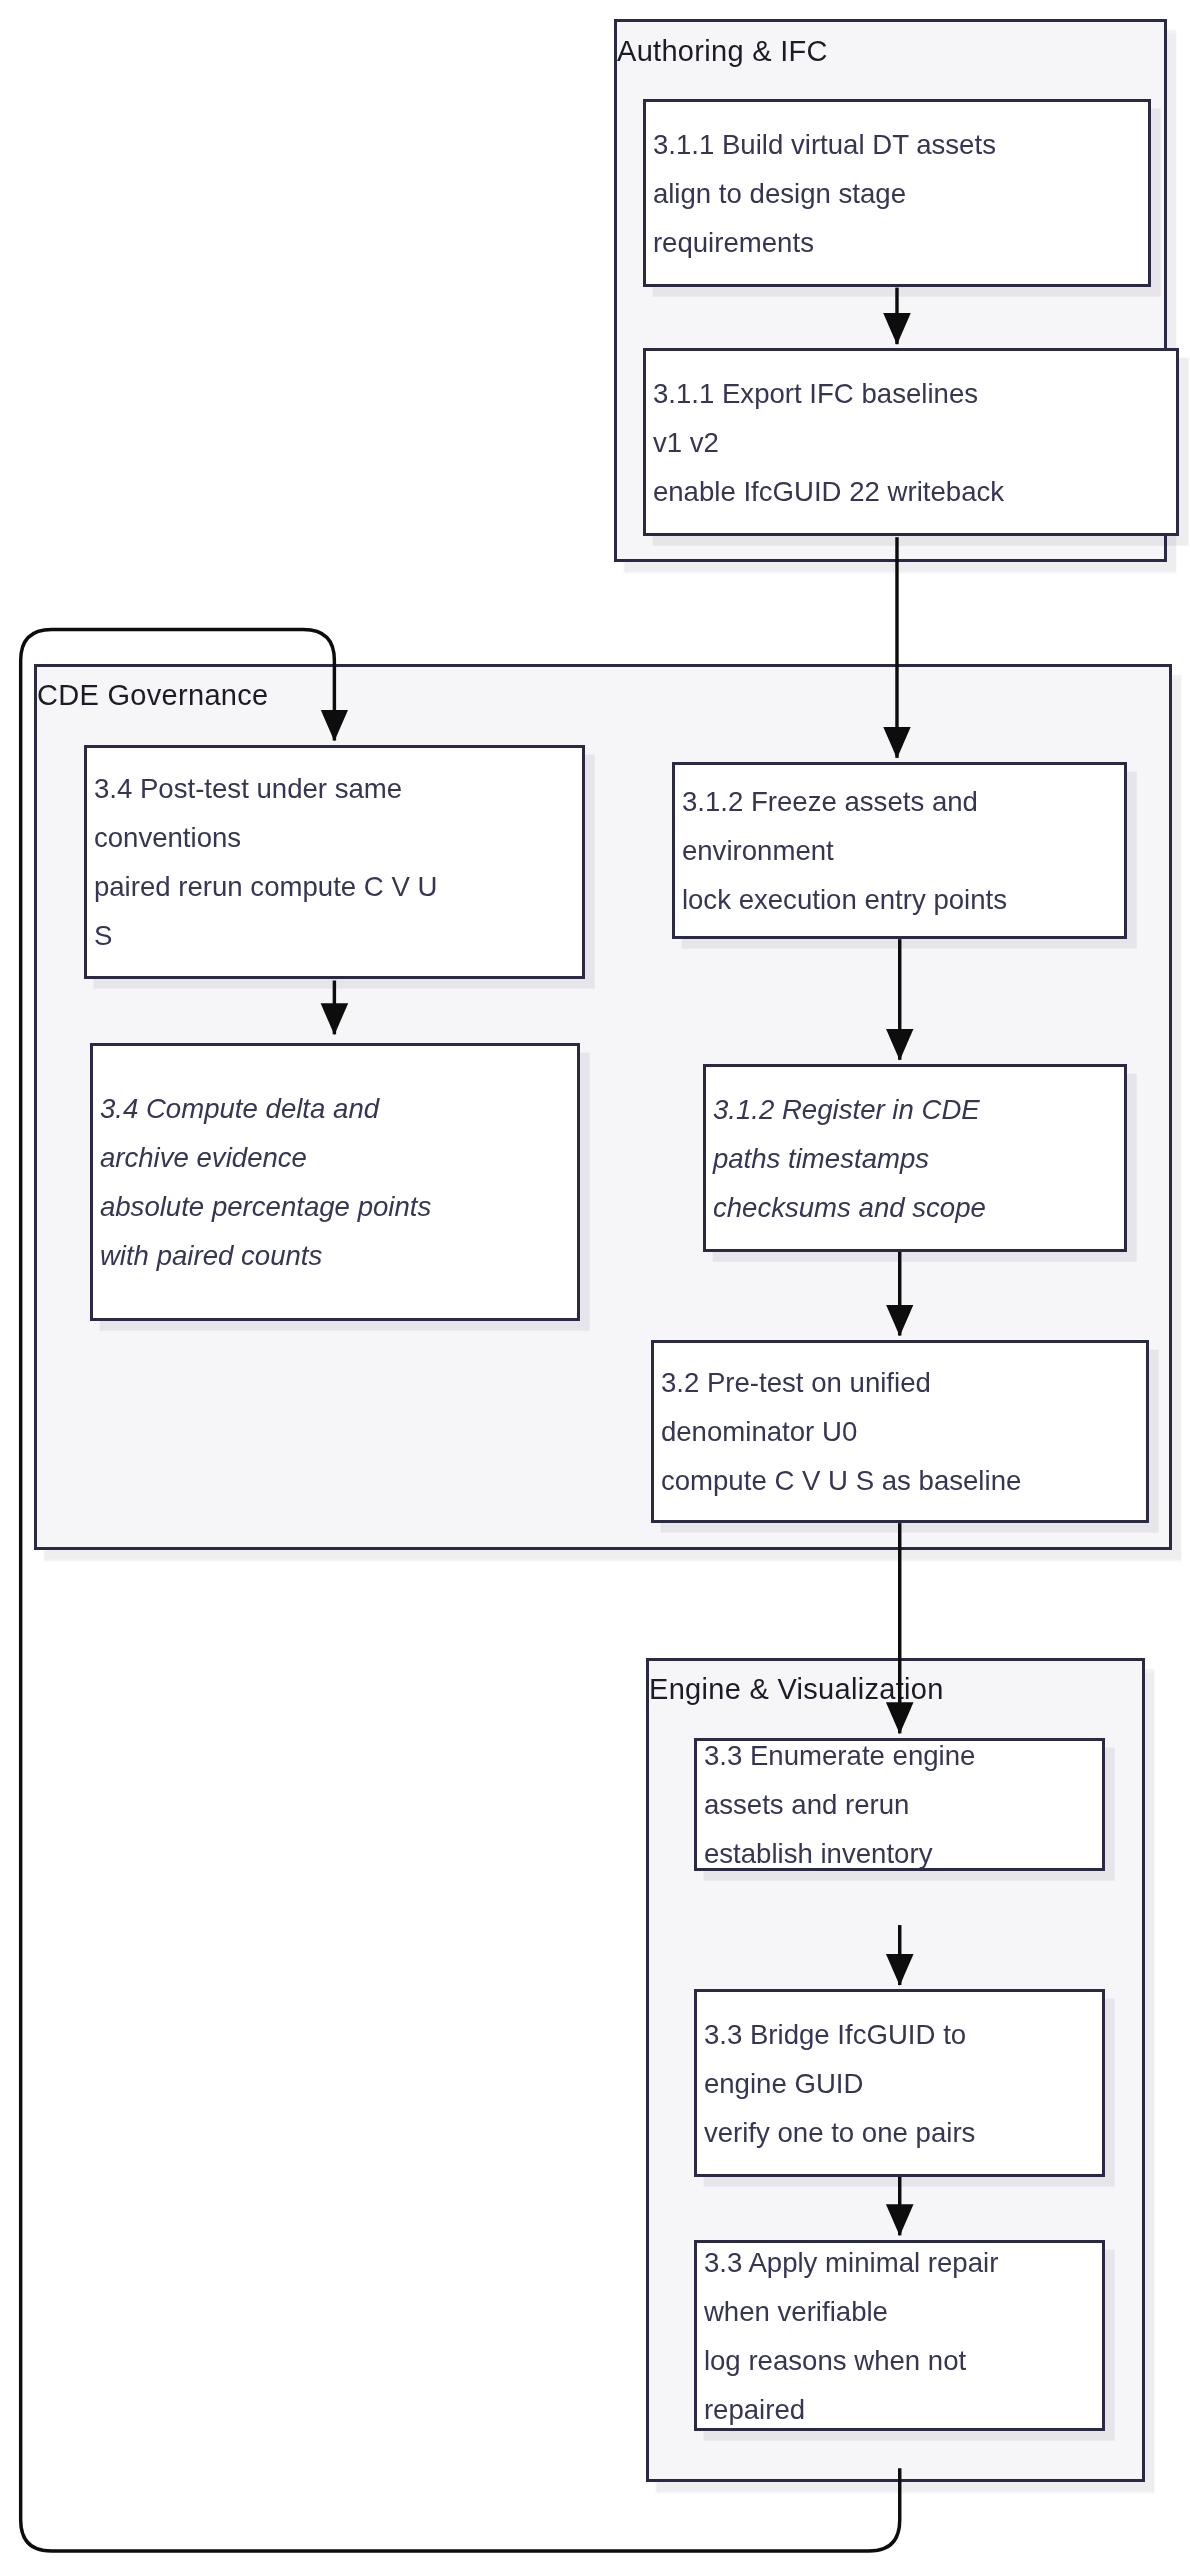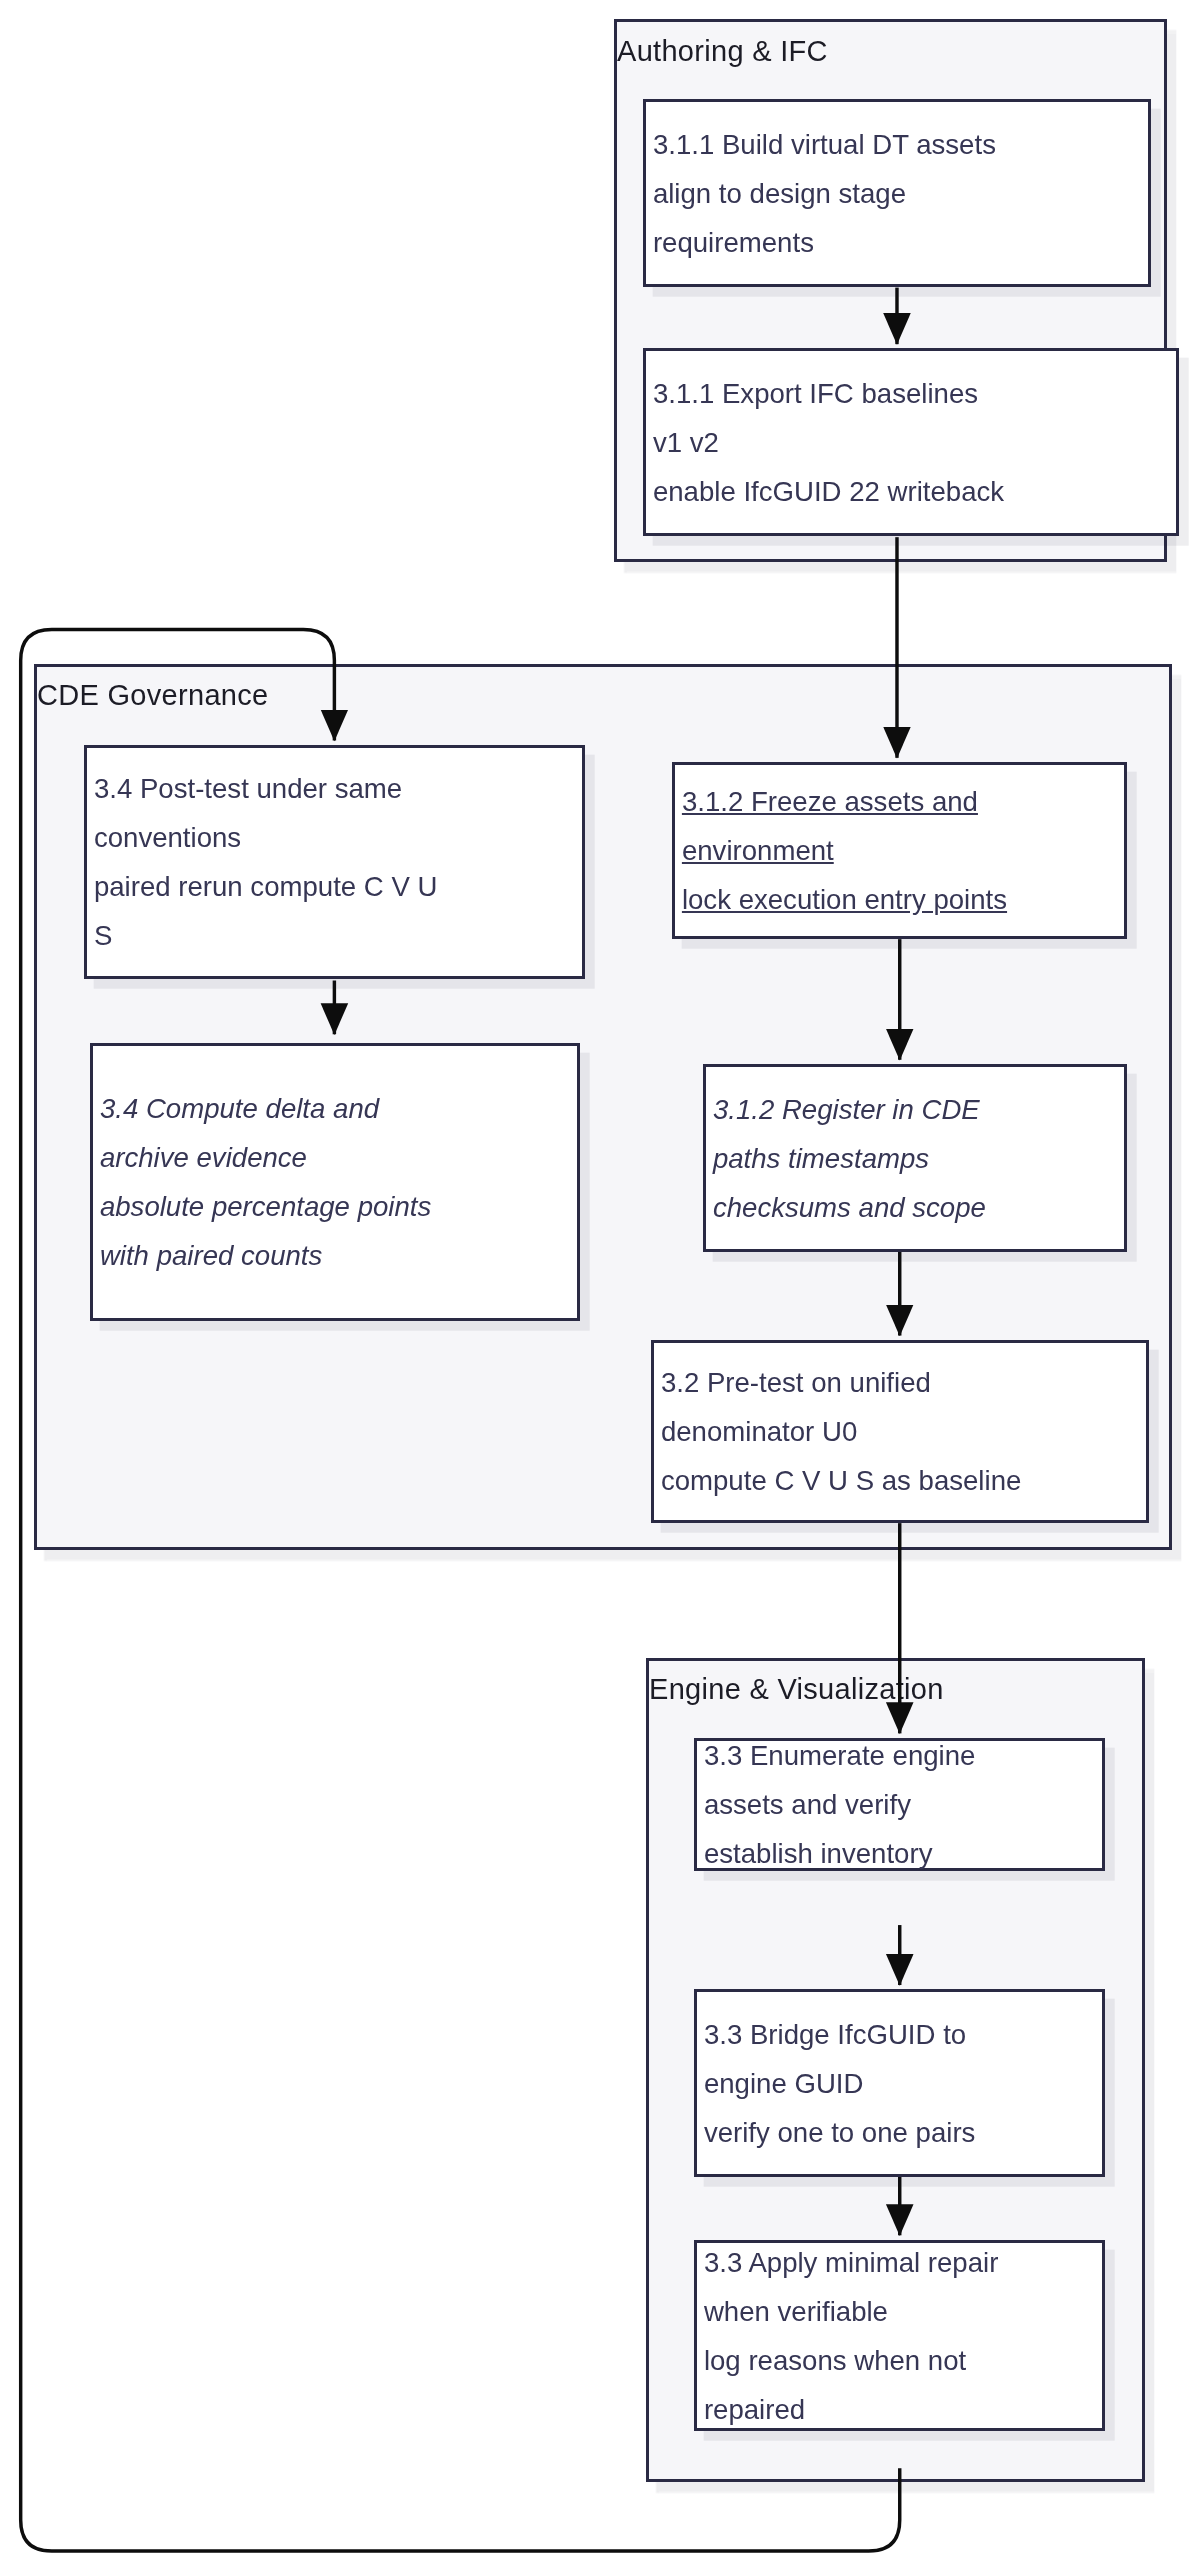--- a/index.html
+++ b/index.html
@@ -126,7 +126,7 @@
     <div class="nl">with paired counts</div>
   </div>
 
-  <div class="node" style="left:672px; top:762px; width:455px; height:177px;text-decoration:underline;">
+  <div class="node" style="left:672px; top:762px; width:455px; height:177px;">
     <div class="nl">3.1.2 Freeze assets and</div>
     <div class="nl">environment</div>
     <div class="nl">lock execution entry points</div>

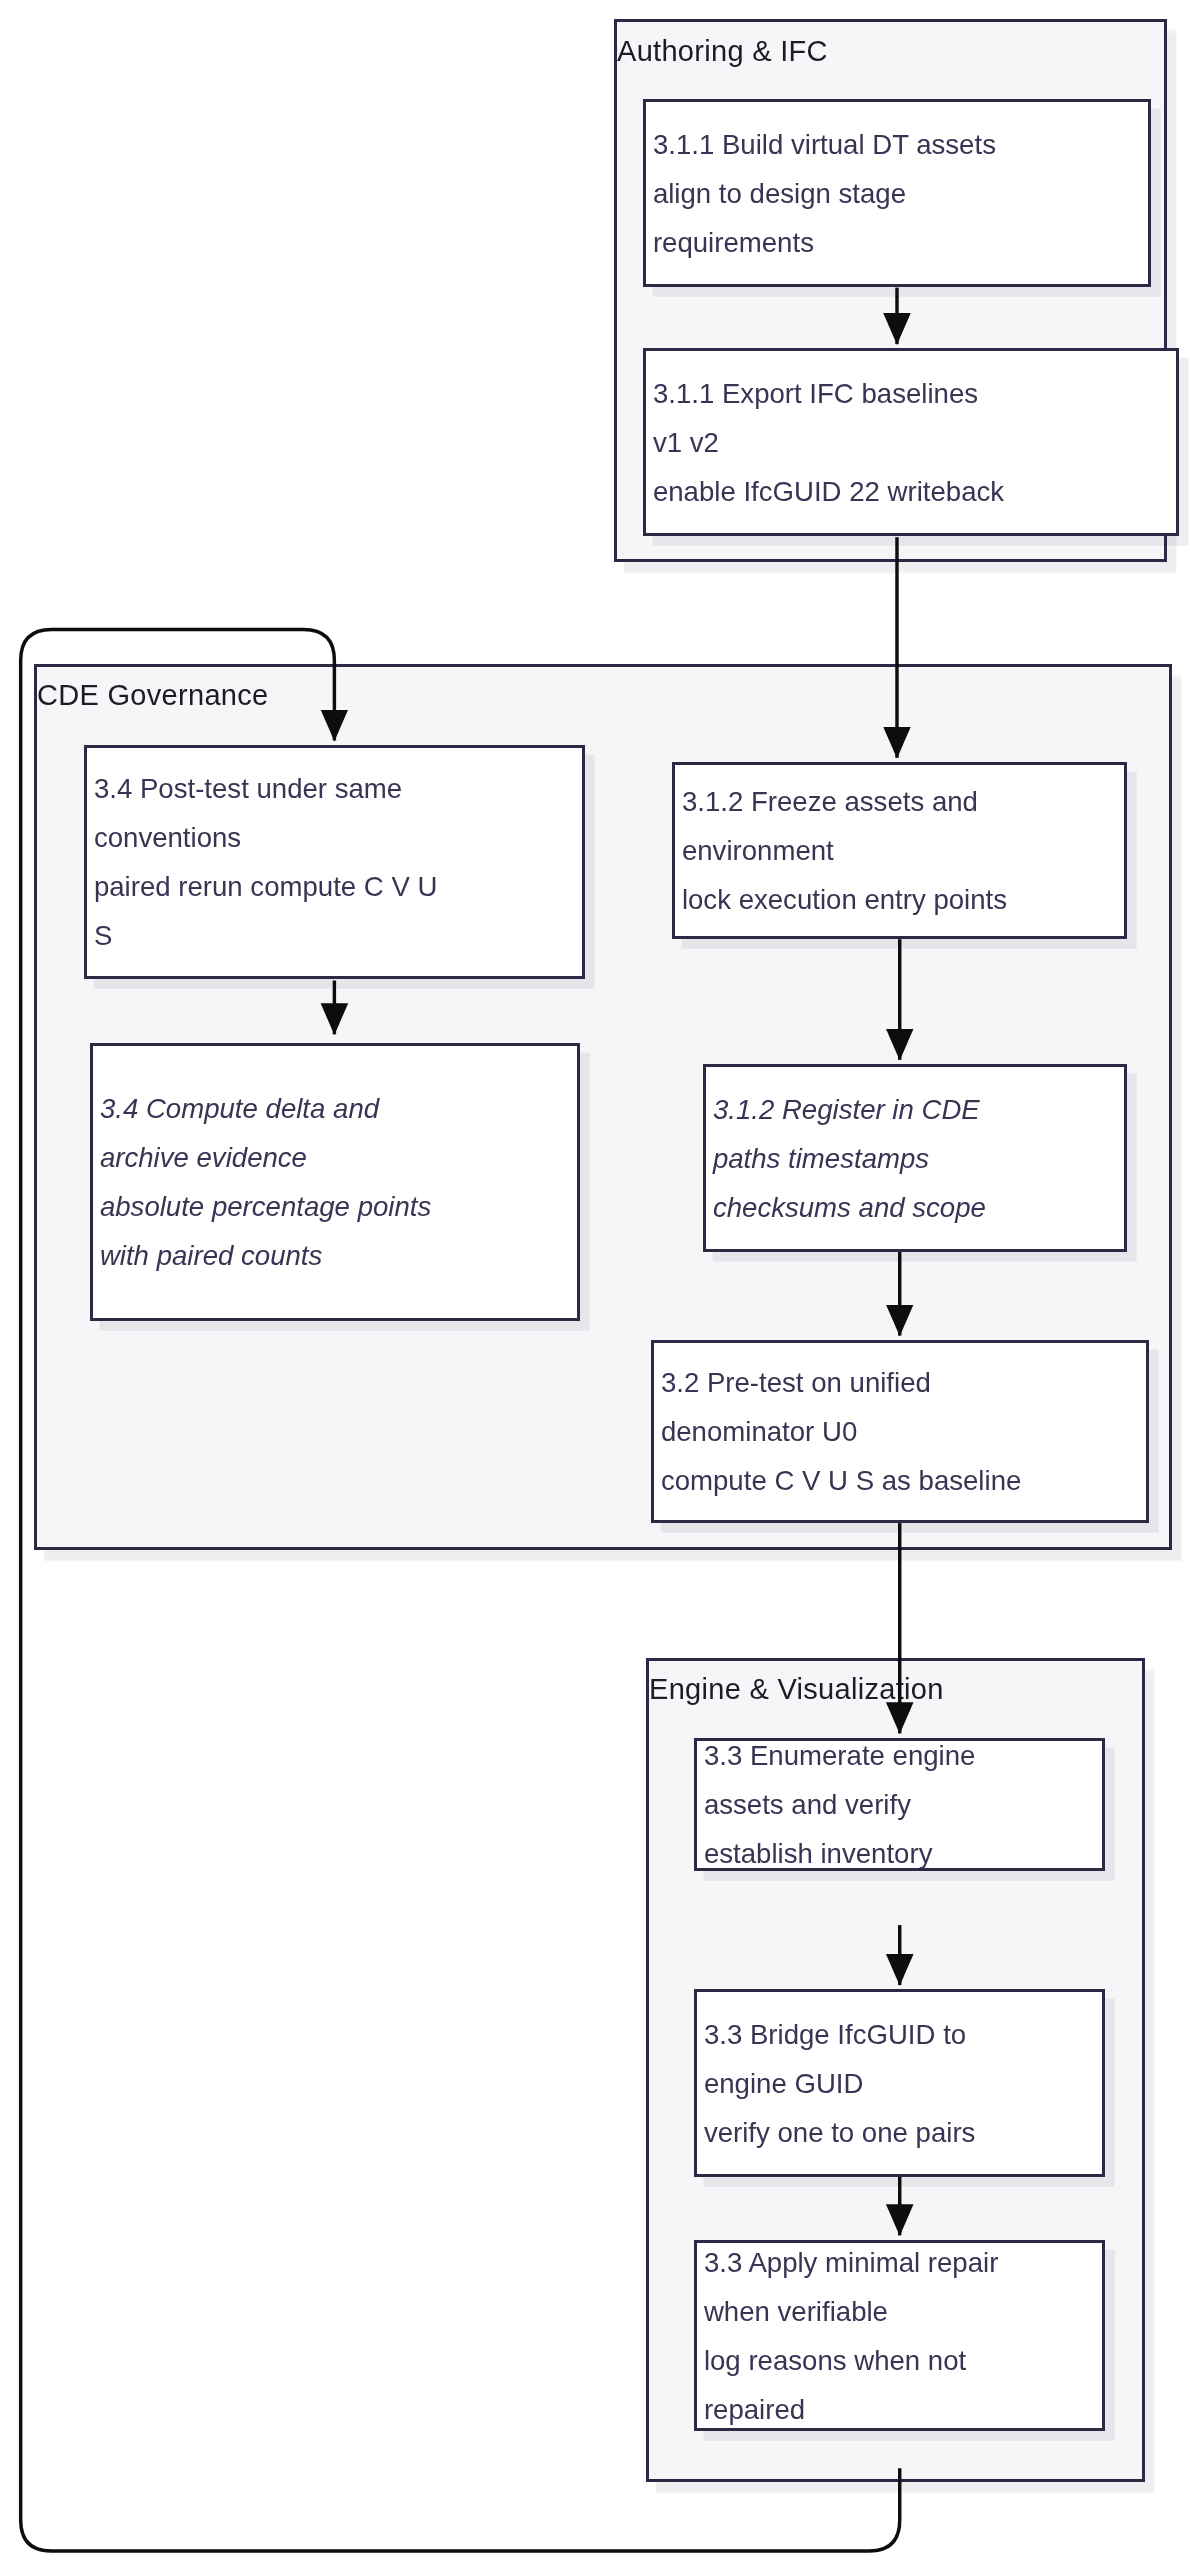--- a/index.html
+++ b/index.html
@@ -146,7 +146,7 @@
 
   <div class="node" style="left:694px; top:1738px; width:411px; height:133px;">
     <div class="nl">3.3 Enumerate engine</div>
-    <div class="nl">assets and verify</div>
+    <div class="nl">assets and rerun</div>
     <div class="nl">establish inventory</div>
   </div>
 

